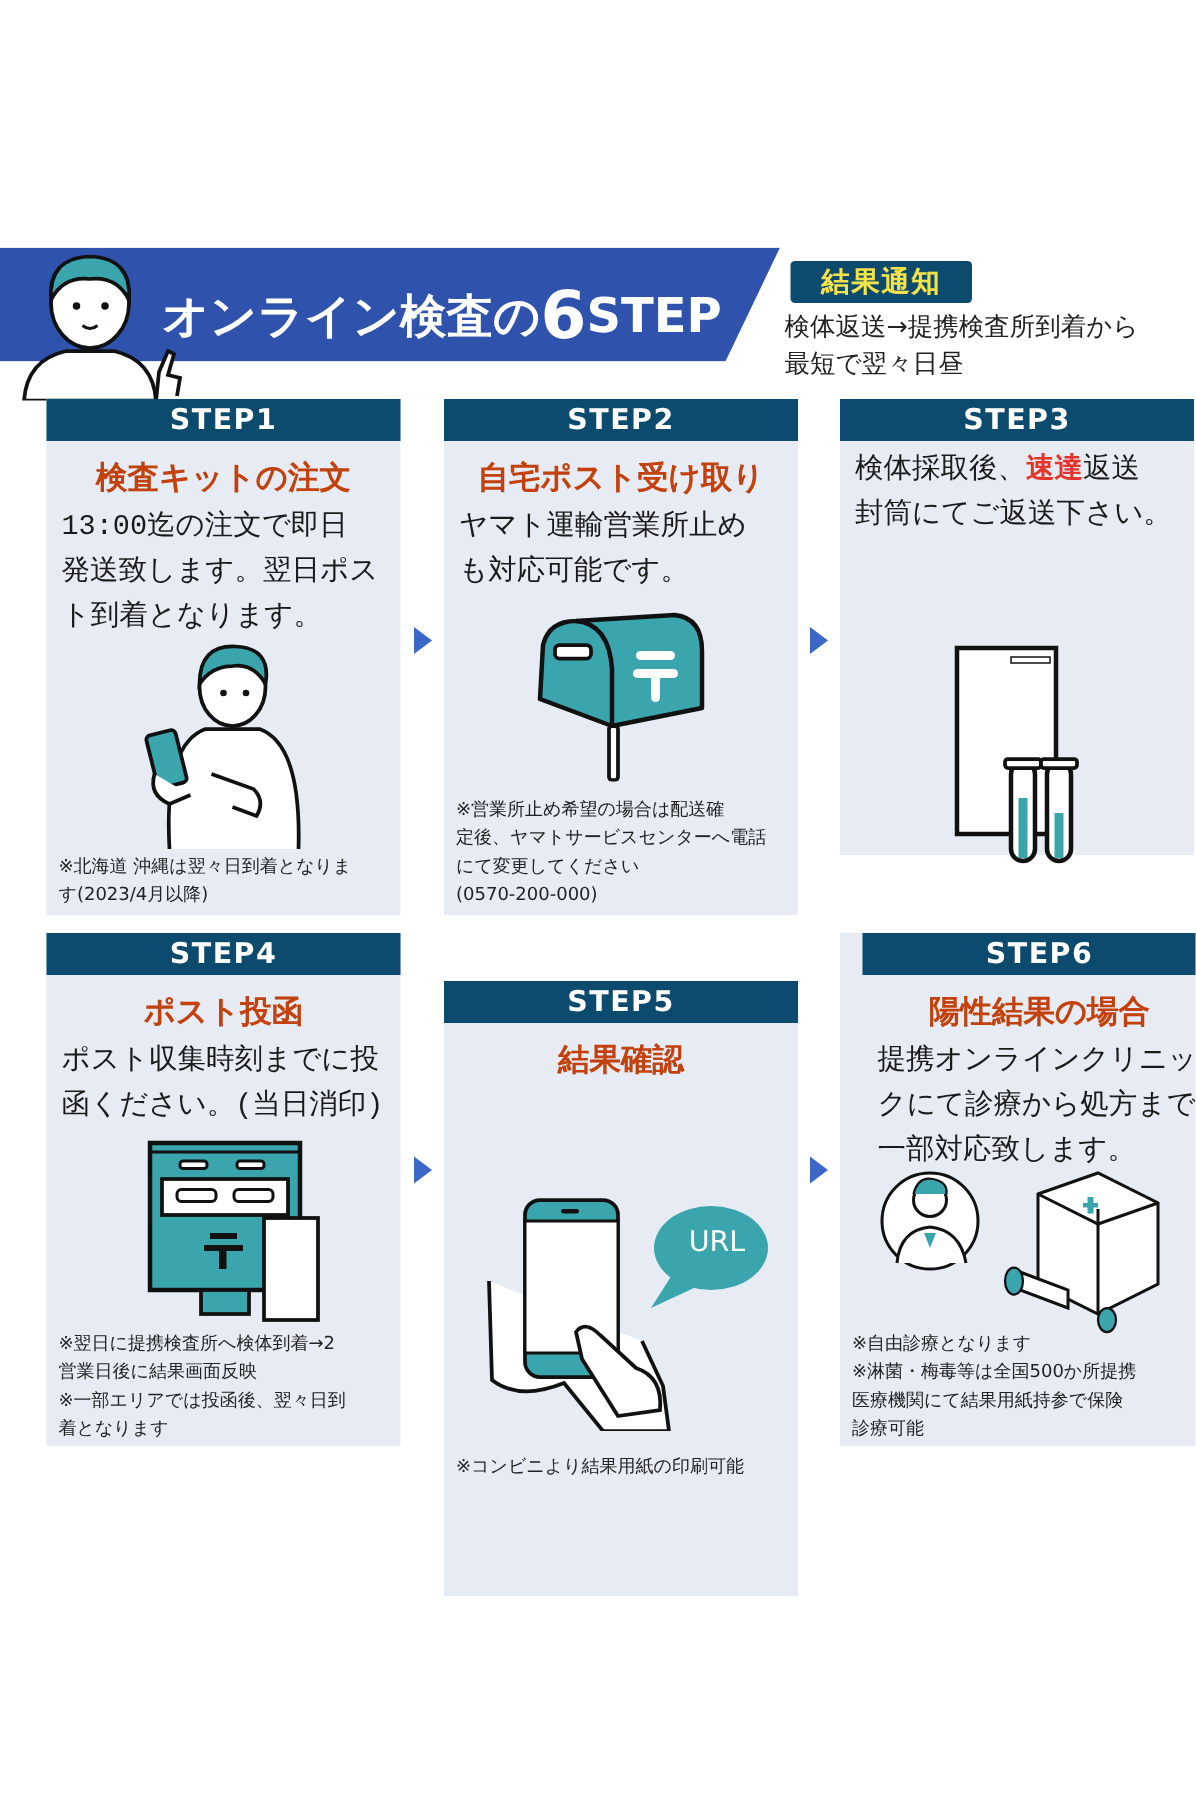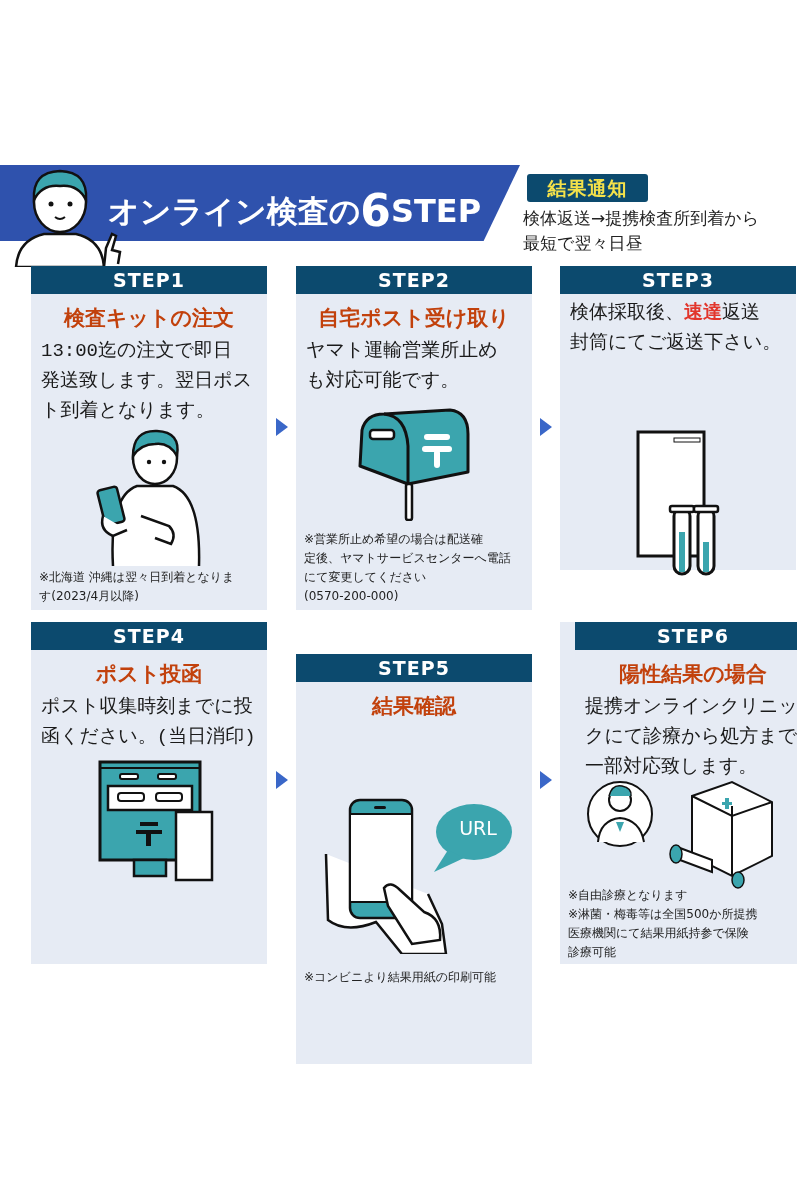--- a/index.html
+++ b/index.html
@@ -121,6 +121,10 @@
     <rect x="38" y="100" width="32" height="16" fill="#3ba5ae" stroke="#111" stroke-width="2.5"></rect>
     <rect x="80" y="52" width="36" height="68" fill="#fff" stroke="#111" stroke-width="2.5"></rect>
   </svg>
+  <div class="card-note" style="top:264px;">※翌日に提携検査所へ検体到着→2
+営業日後に結果画面反映
+※一部エリアでは投函後、翌々日到
+着となります</div>
 </div>
 <div class="arrow" style="left:276px; top:771px;"></div>
 

